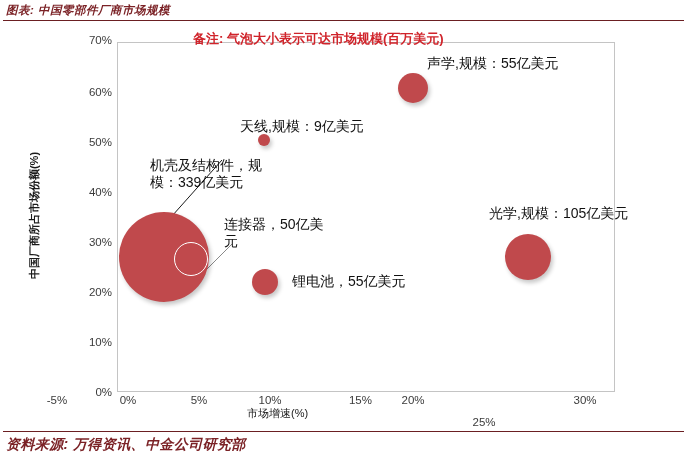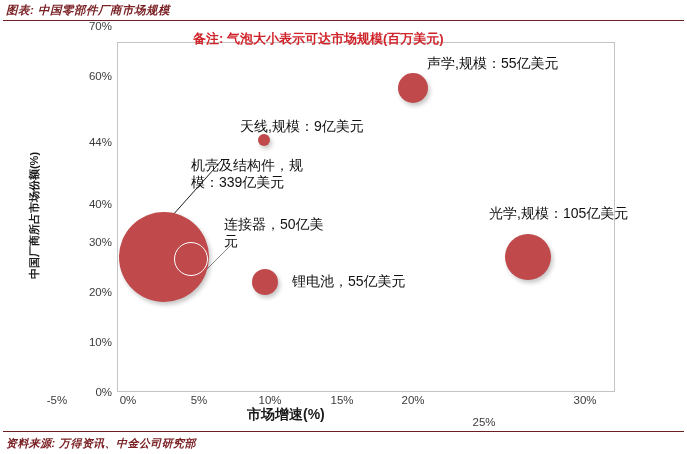--- a/index.html
+++ b/index.html
@@ -155,7 +155,7 @@
 
 <div id="plot-frame"></div>
 
-<div class="ytick" style="left:66px; top:20px;">70%</div>
+<div class="ytick" style="left:66px; top:34px;">70%</div>
 <div class="ytick" style="left:66px; top:70px;">60%</div>
 <div class="ytick" style="left:66px; top:136px;">44%</div>
 <div class="ytick" style="left:66px; top:198px;">40%</div>

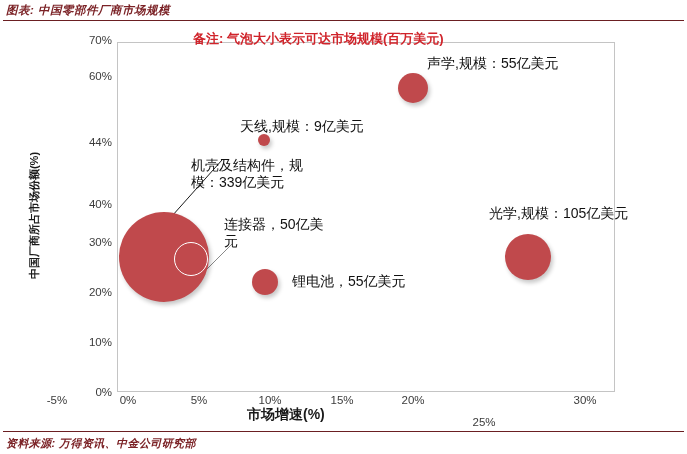--- a/index.html
+++ b/index.html
@@ -156,7 +156,7 @@
 <div id="plot-frame"></div>
 
 <div class="ytick" style="left:66px; top:34px;">70%</div>
-<div class="ytick" style="left:66px; top:70px;">60%</div>
+<div class="ytick" style="left:66px; top:86px;">60%</div>
 <div class="ytick" style="left:66px; top:136px;">44%</div>
 <div class="ytick" style="left:66px; top:198px;">40%</div>
 <div class="ytick" style="left:66px; top:236px;">30%</div>

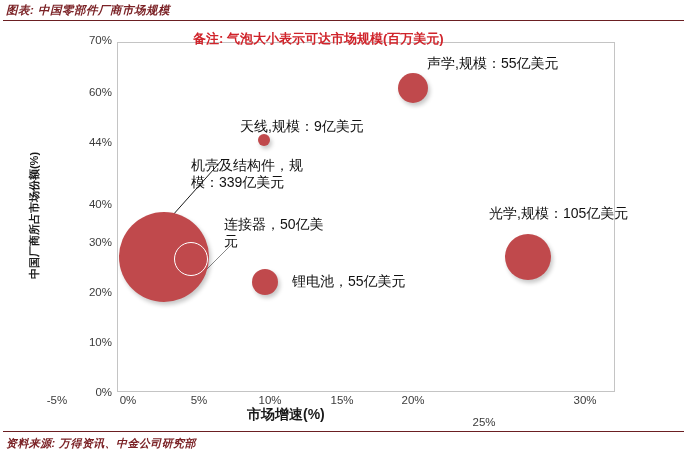--- a/index.html
+++ b/index.html
@@ -157,7 +157,7 @@
 
 <div class="ytick" style="left:66px; top:34px;">70%</div>
 <div class="ytick" style="left:66px; top:86px;">60%</div>
-<div class="ytick" style="left:66px; top:136px;">44%</div>
+<div class="ytick" style="left:66px; top:136px;">50%</div>
 <div class="ytick" style="left:66px; top:198px;">40%</div>
 <div class="ytick" style="left:66px; top:236px;">30%</div>
 <div class="ytick" style="left:66px; top:286px;">20%</div>

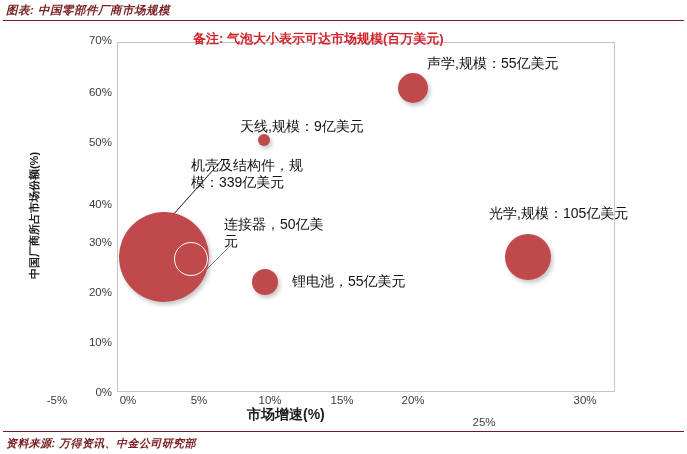--- a/index.html
+++ b/index.html
@@ -190,7 +190,7 @@
 <div class="bubble" style="left:398px; top:73px;  width:30px; height:30px;"></div>
 <div class="bubble" style="left:505px; top:234px; width:46px; height:46px;"></div>
 
-<div class="bubble-label" style="left:150px; top:157px;margin-left:41px;">机壳及结构件，规
+<div class="bubble-label" style="left:150px; top:157px;">机壳及结构件，规
 模：339亿美元</div>
 <div class="bubble-label" style="left:224px; top:216px;">连接器，50亿美
 元</div>

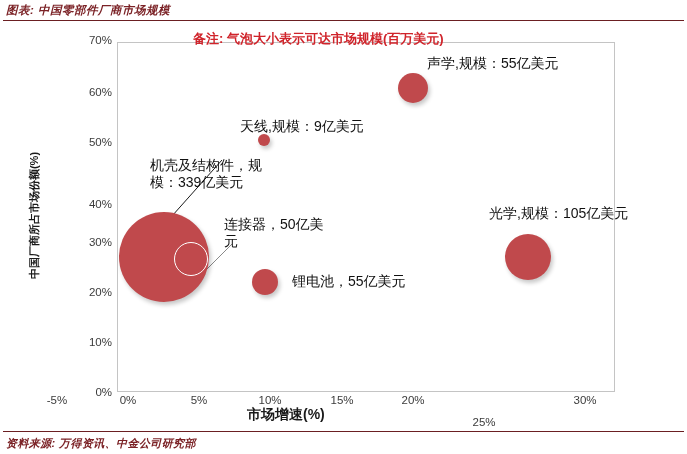--- a/index.html
+++ b/index.html
@@ -158,7 +158,7 @@
 <div class="ytick" style="left:66px; top:34px;">70%</div>
 <div class="ytick" style="left:66px; top:86px;">60%</div>
 <div class="ytick" style="left:66px; top:136px;">50%</div>
-<div class="ytick" style="left:66px; top:198px;">40%</div>
+<div class="ytick" style="left:66px; top:186px;">40%</div>
 <div class="ytick" style="left:66px; top:236px;">30%</div>
 <div class="ytick" style="left:66px; top:286px;">20%</div>
 <div class="ytick" style="left:66px; top:336px;">10%</div>

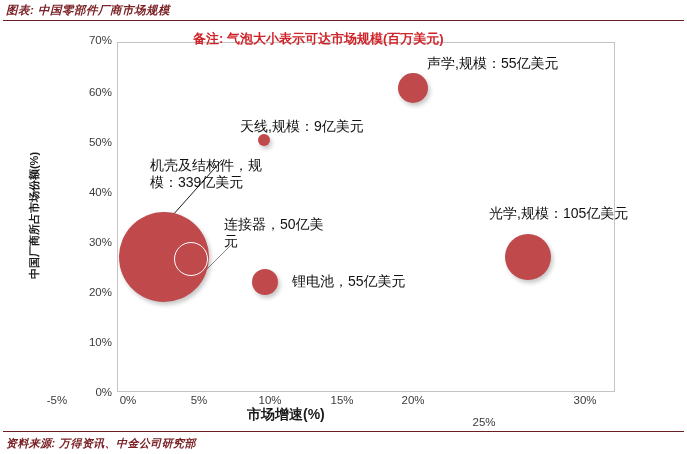--- a/index.html
+++ b/index.html
@@ -168,7 +168,7 @@
 <div class="xtick" style="left:98px;  top:394px;">0%</div>
 <div class="xtick" style="left:169px; top:394px;">5%</div>
 <div class="xtick" style="left:240px; top:394px;">10%</div>
-<div class="xtick" style="left:312px; top:394px;">15%</div>
+<div class="xtick" style="left:312px; top:394px;text-align:right;">15%</div>
 <div class="xtick" style="left:383px; top:394px;">20%</div>
 <div class="xtick" style="left:454px; top:416px;">25%</div>
 <div class="xtick" style="left:555px; top:394px;">30%</div>

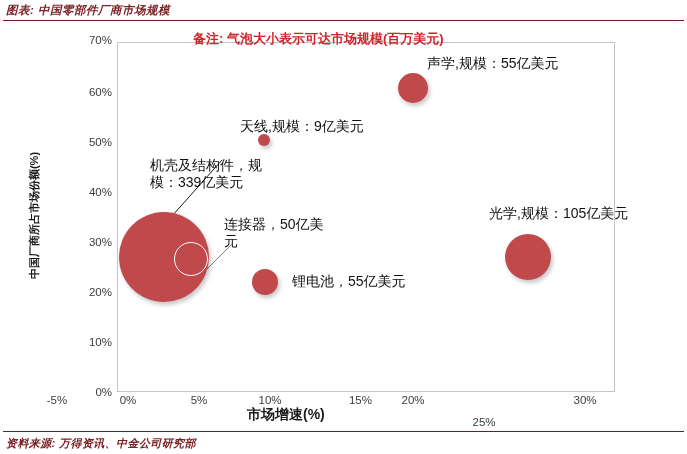--- a/index.html
+++ b/index.html
@@ -95,8 +95,8 @@
     left: 247px; top: 406px;
     width: 240px;
     text-align: left;
-    font-size: 14px;
-    font-weight: bold;
+    font-size: 11px;
+    font-weight: normal;
     color: #1a1a1a;
     white-space: nowrap;
   }

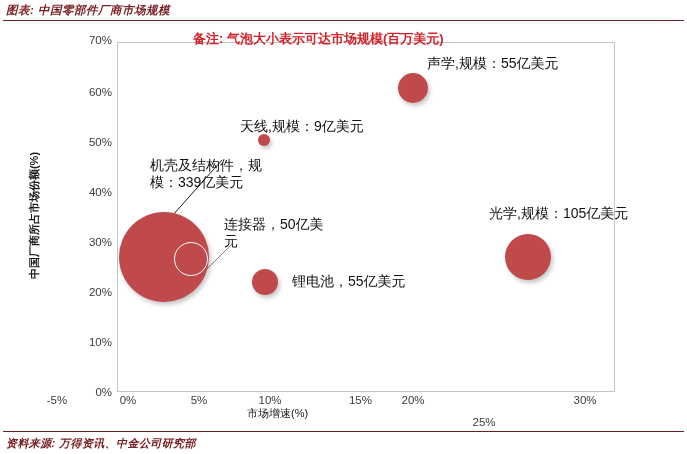--- a/index.html
+++ b/index.html
@@ -49,7 +49,7 @@
   #source-note {
     position: absolute;
     left: 6px; top: 436px;
-    font-size: 11px;
+    font-size: 14px;
     font-weight: bold;
     font-style: italic;
     color: #7b2226;

